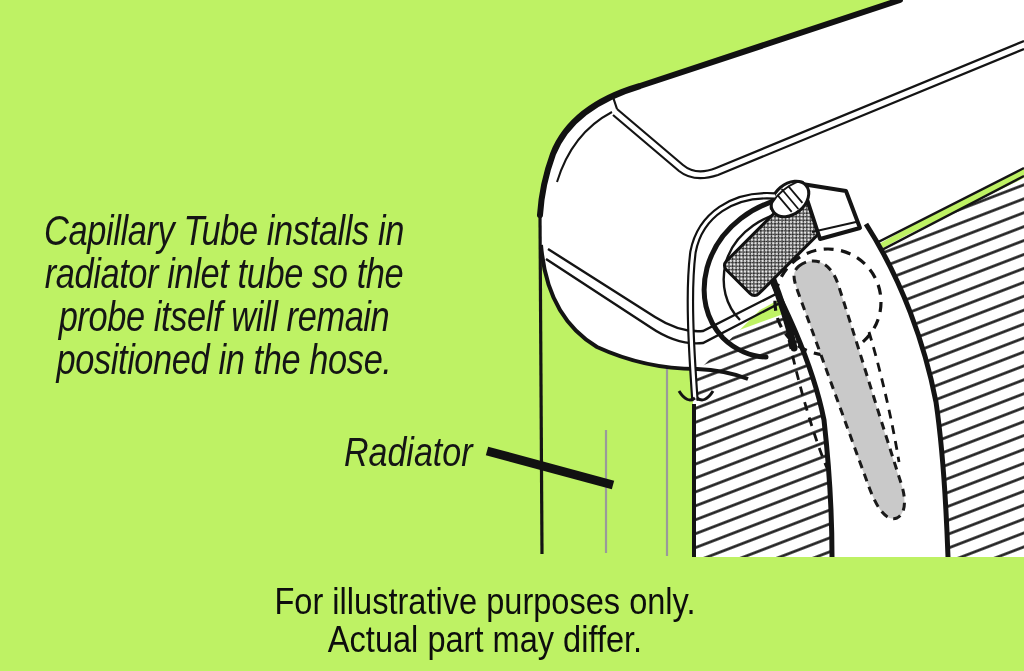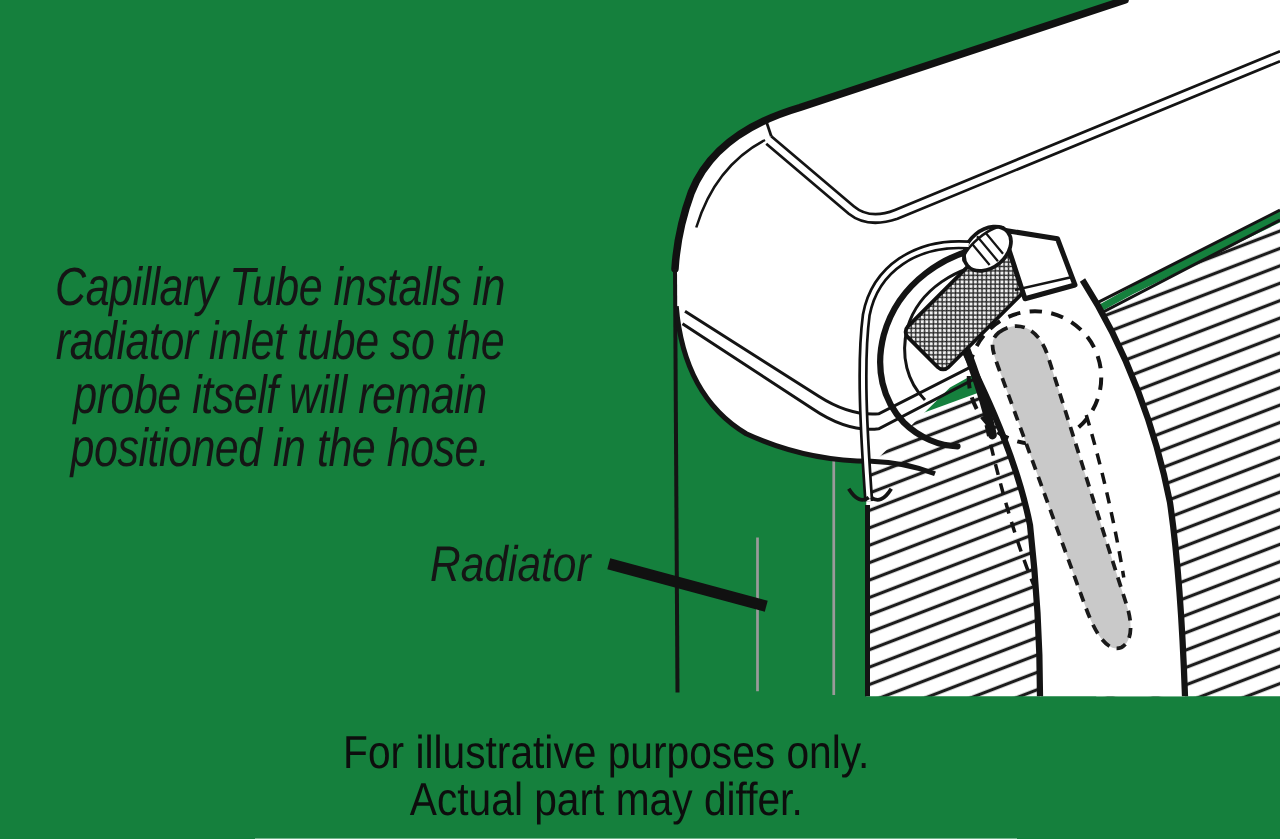--- a/index.html
+++ b/index.html
@@ -4,7 +4,7 @@
 <style>
   html,body{margin:0;padding:0;background:#fff;}
   .screen{
-    position:relative;width:1024px;height:671px;background:#15803d;overflow:hidden;
+    position:relative;width:1024px;height:671px;background:#bef264;overflow:hidden;
     font-family:"Liberation Sans", sans-serif;color:#111;
   }
   .art{position:absolute;left:0;top:0;width:1024px;height:671px;}

